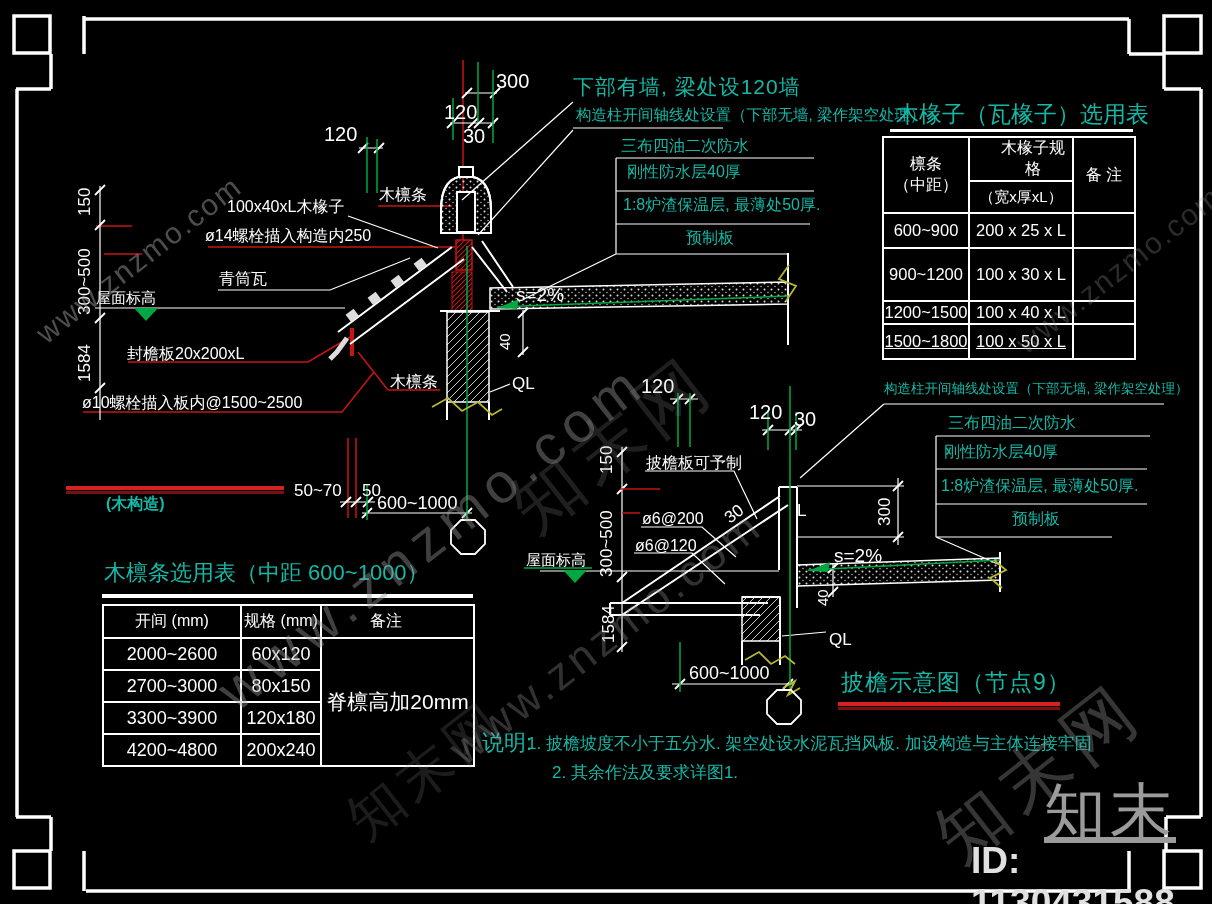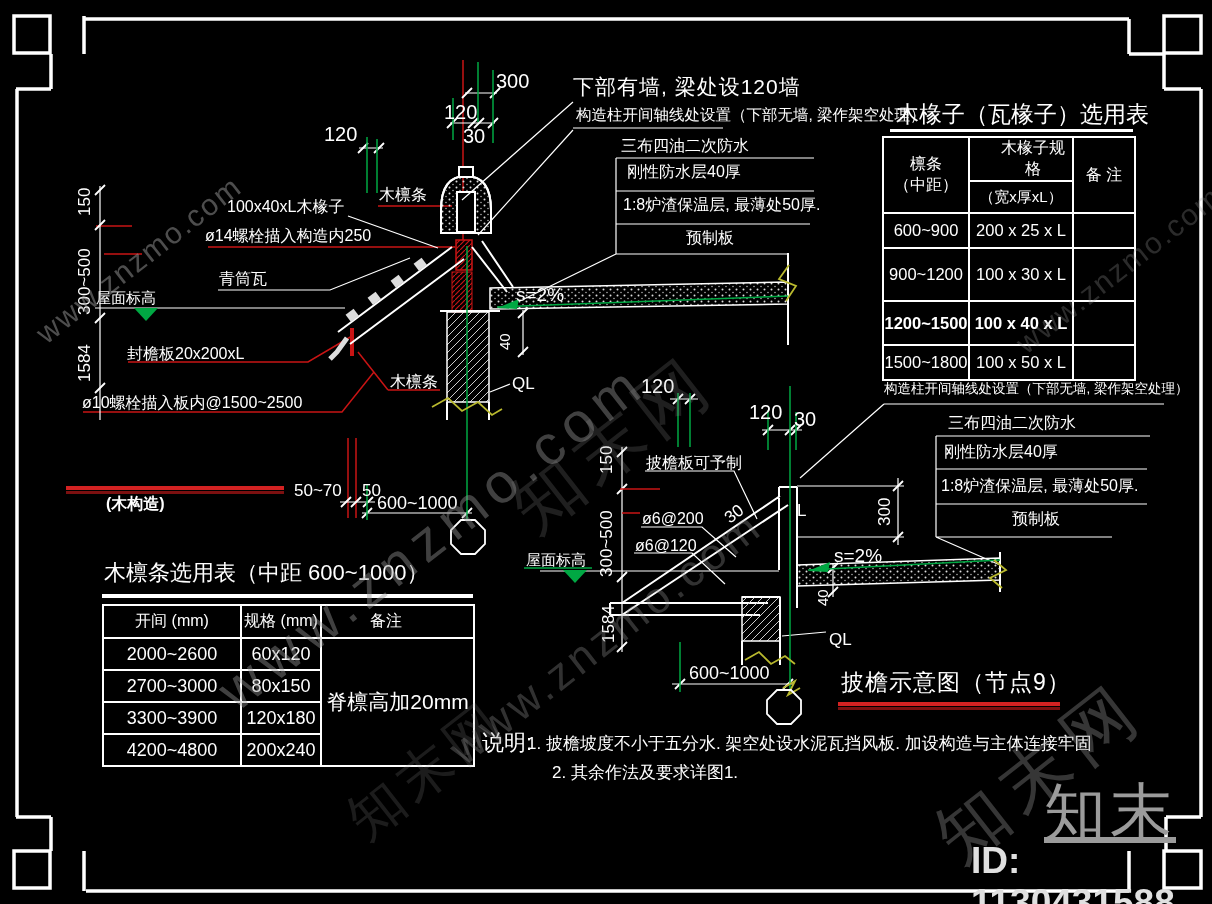--- a/index.html
+++ b/index.html
@@ -6,7 +6,7 @@
   .stage{position:relative;width:1212px;height:904px;background:#000;overflow:hidden;
          font-family:"Liberation Sans",sans-serif;}
   svg text{font-family:"Liberation Sans",sans-serif;fill:#fff;}
-  .t{position:absolute;color:#ffffff;white-space:nowrap;line-height:1.15;
+  .t{position:absolute;color:#14b8a6;white-space:nowrap;line-height:1.15;
      font-family:"Liberation Sans",sans-serif;}
   .wm{position:absolute;color:#9a9a9a;white-space:nowrap;transform-origin:left center;
       pointer-events:none;font-family:"Liberation Sans",sans-serif;z-index:6;}

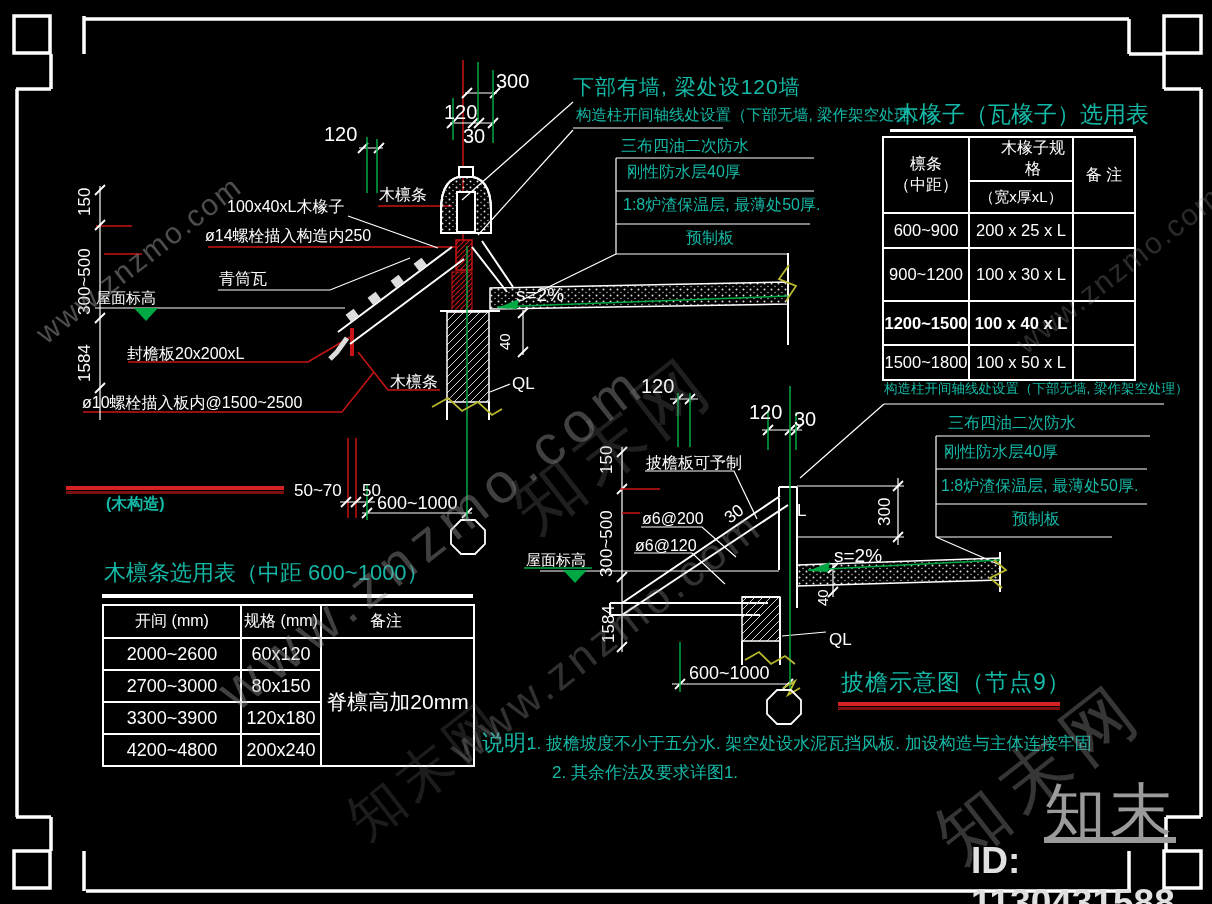--- a/index.html
+++ b/index.html
@@ -224,7 +224,7 @@
       <td>100 x 30 x L</td>
       <td></td>
     </tr>
-    <tr style="height:44px;font-size:16.5px;font-weight:bold;">
+    <tr style="height:23px;font-size:16.5px;">
       <td>1200~1500</td>
       <td>100 x 40 x L</td>
       <td></td>

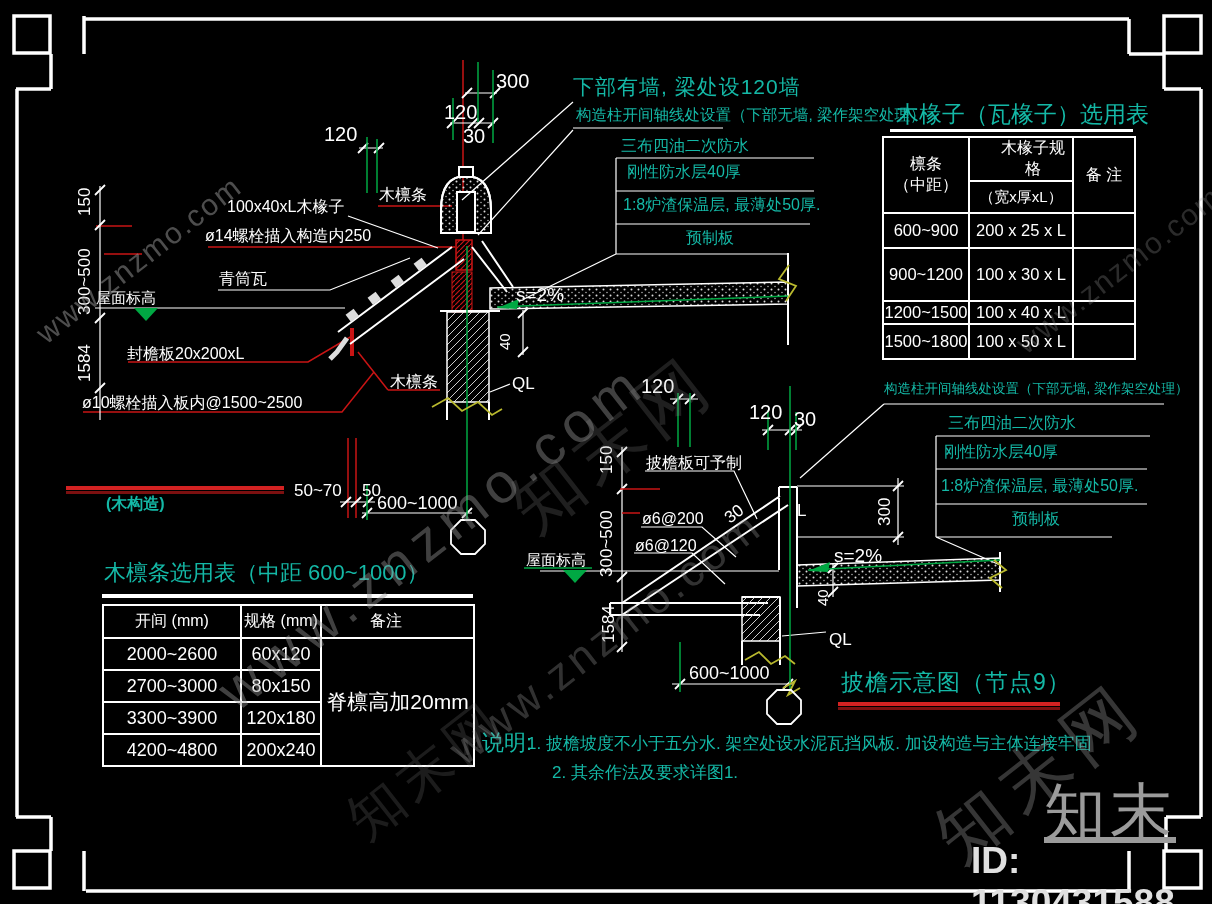--- a/index.html
+++ b/index.html
@@ -229,7 +229,7 @@
       <td>100 x 40 x L</td>
       <td></td>
     </tr>
-    <tr style="height:35px;font-size:16.5px;">
+    <tr style="height:35px;font-size:16.5px;text-decoration:underline;">
       <td>1500~1800</td>
       <td>100 x 50 x L</td>
       <td></td>

